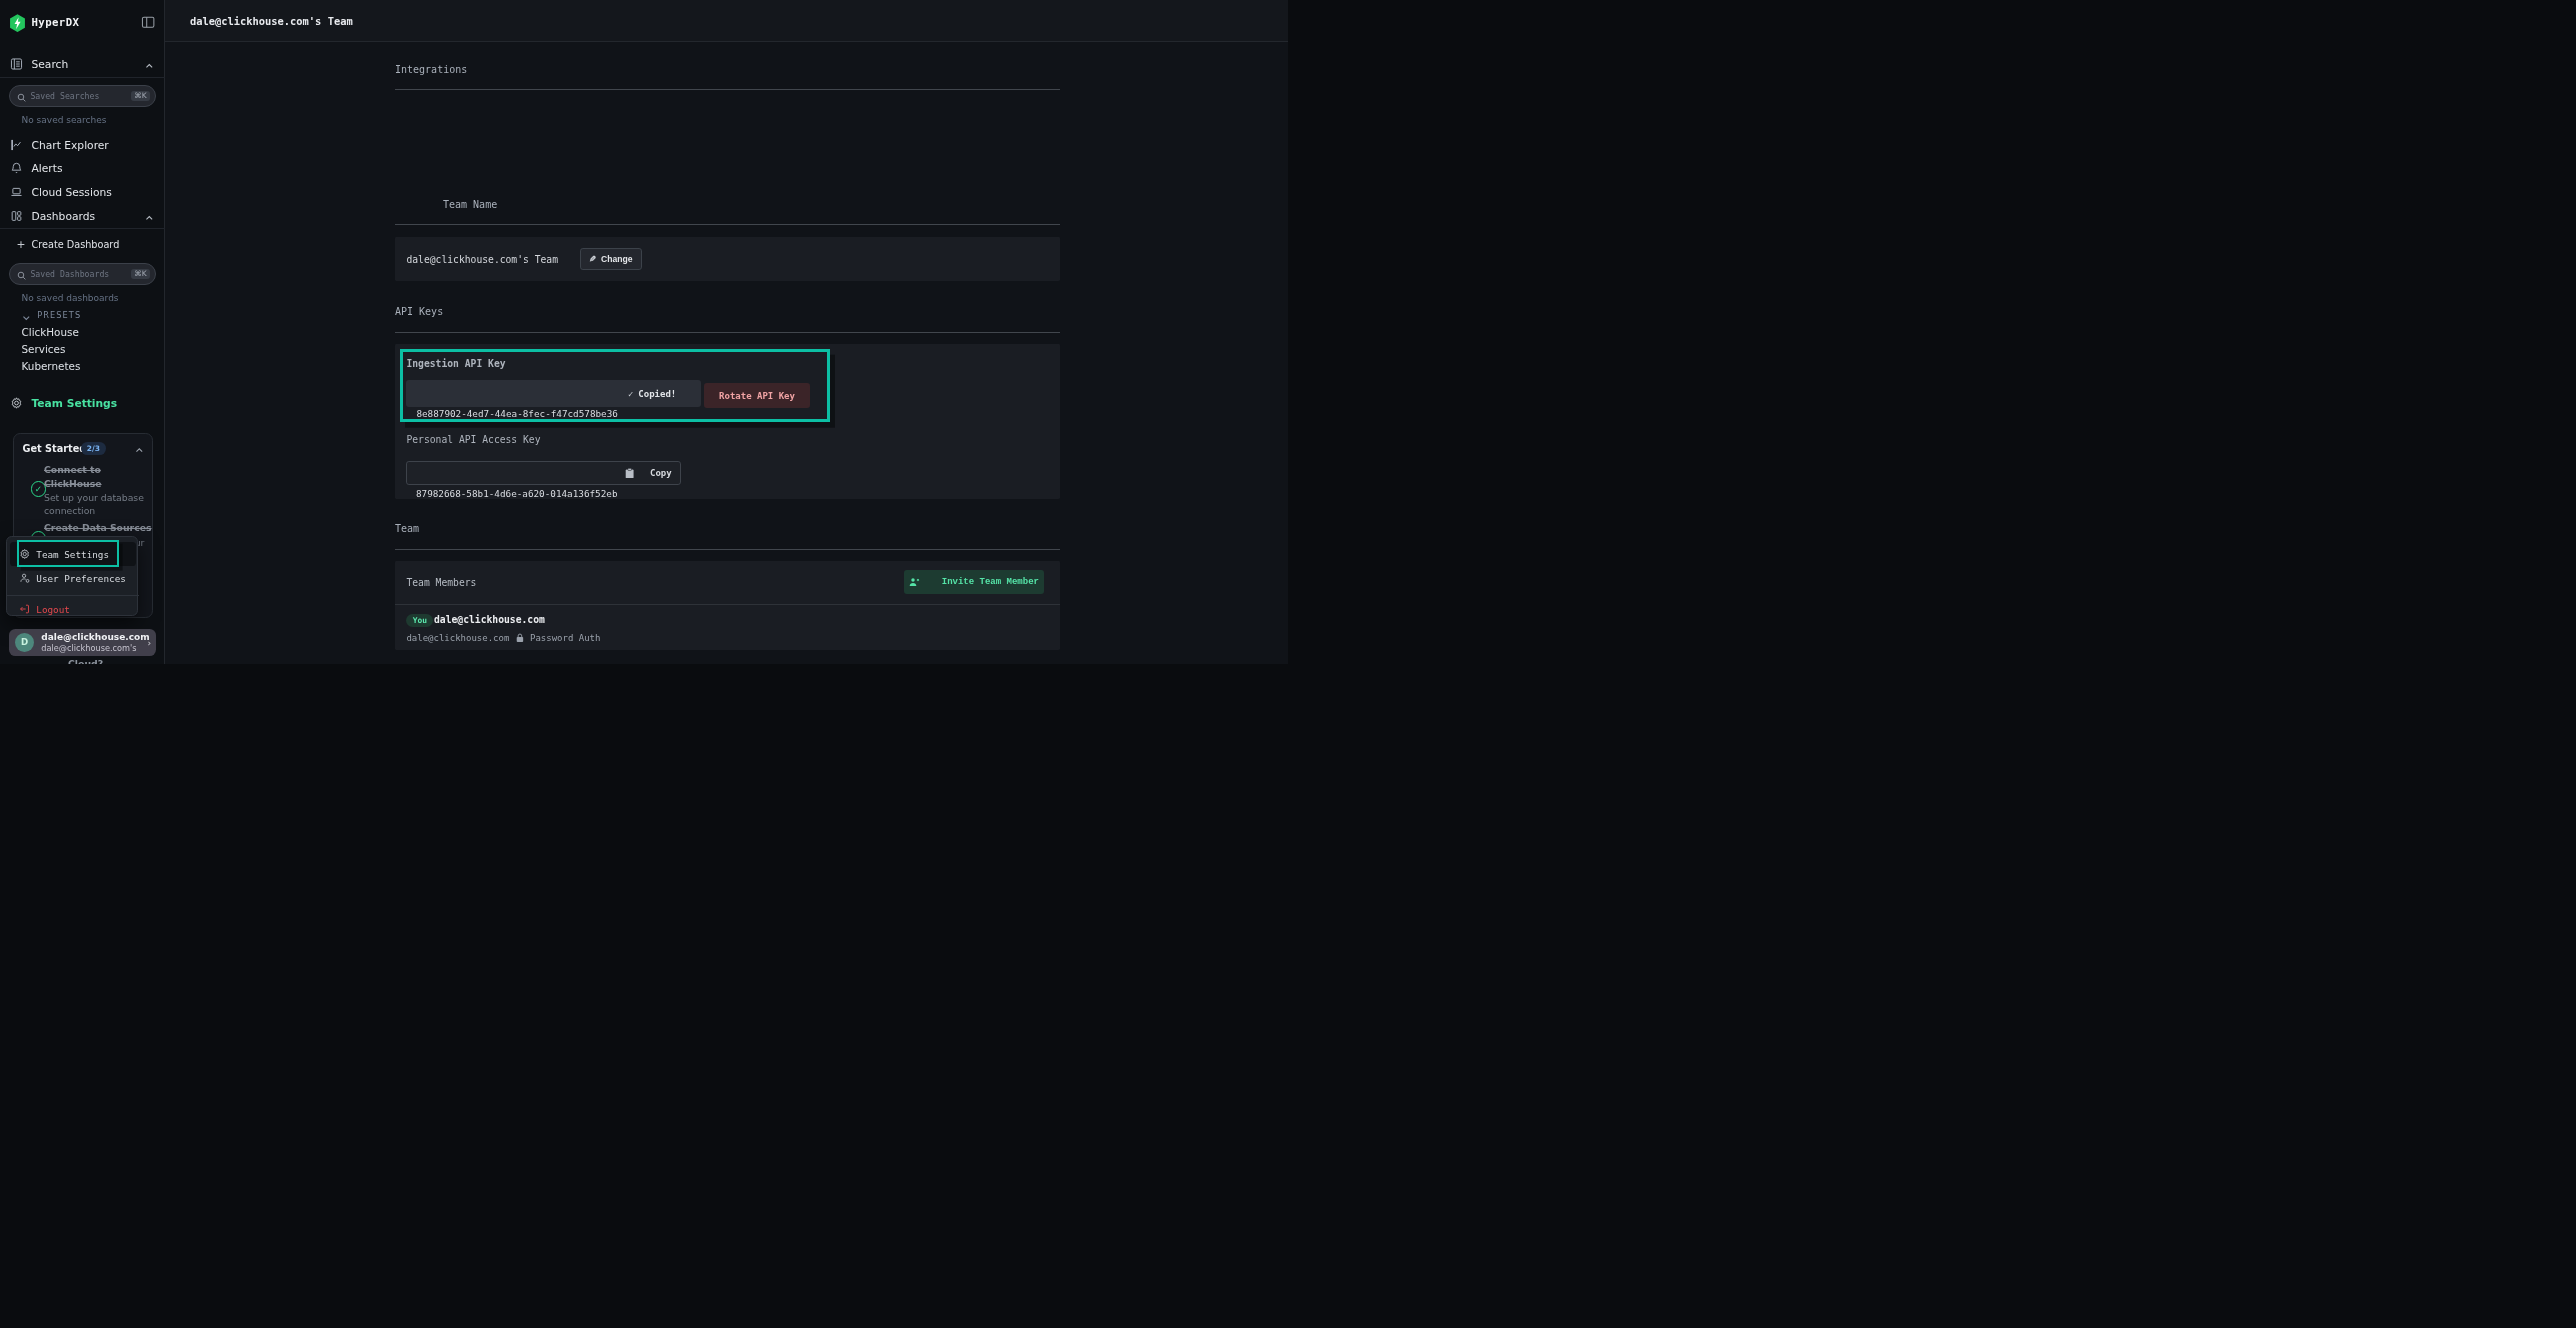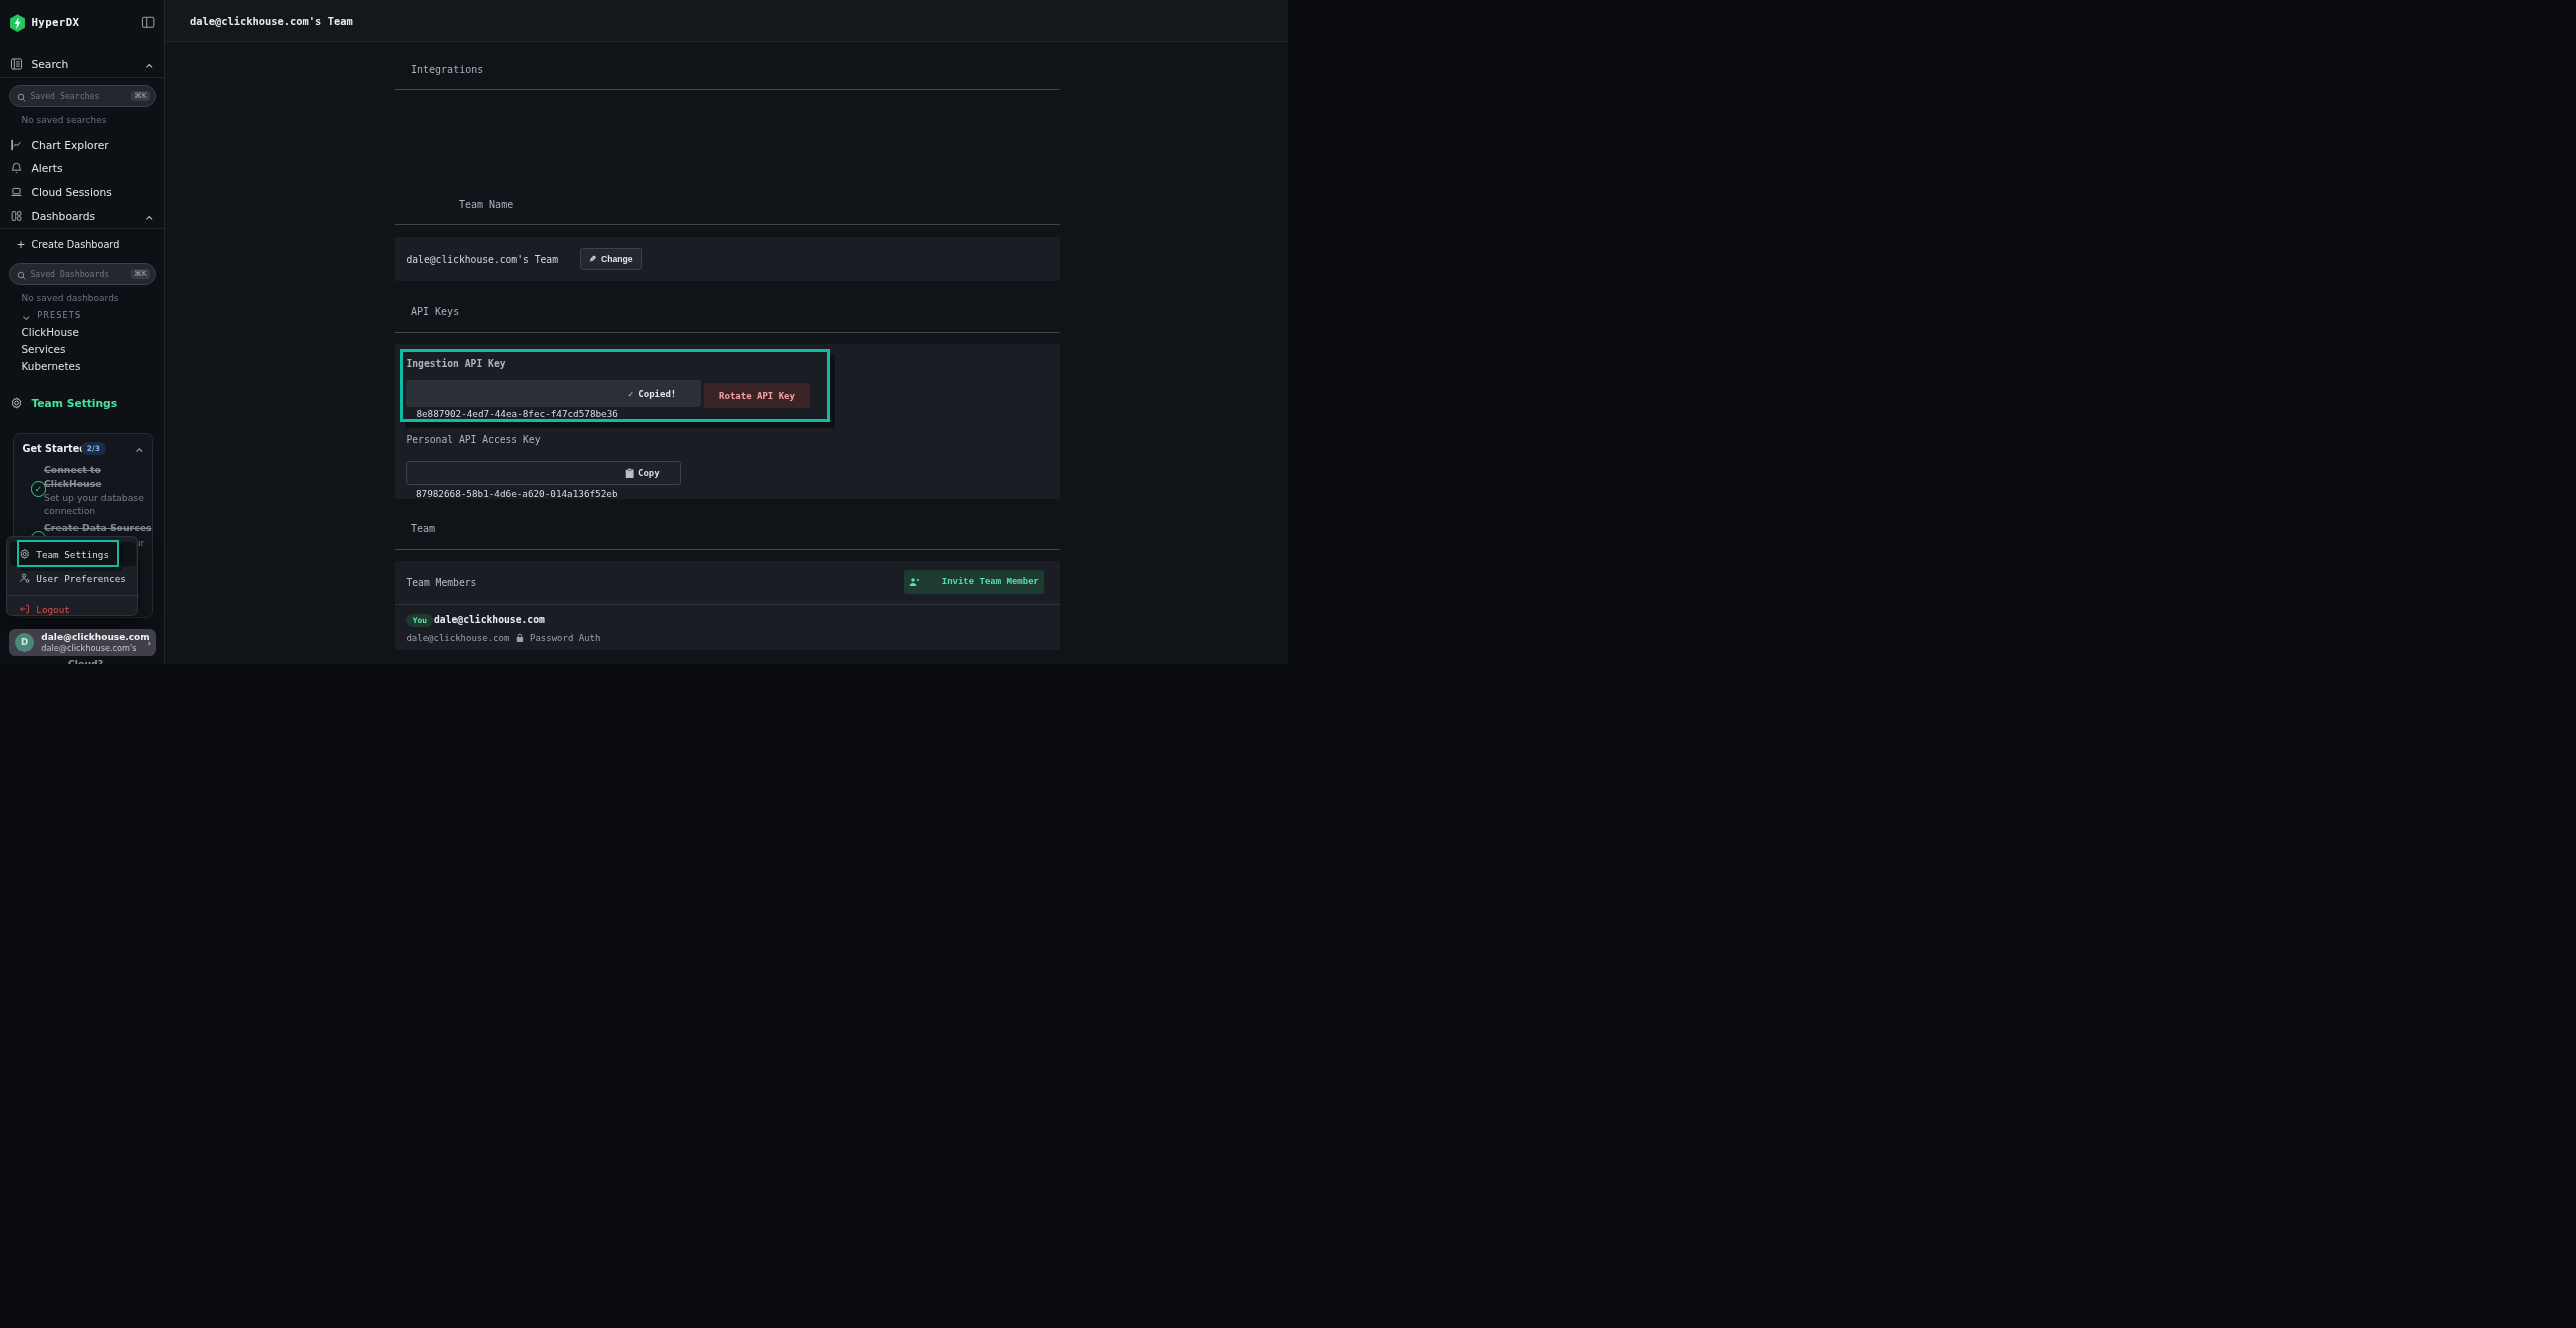--- a/index.html
+++ b/index.html
@@ -73,7 +73,7 @@
   .main-title { position:absolute; left:25px; top:15px; font-size:10.4px; font-weight:bold; color:#e8eaee; font-family:"DejaVu Sans Mono","Liberation Mono",monospace; }
   .content { position:absolute; left:165px; top:42px; width:1123px; height:622px; background:#101318; }
 
-  .sec-title { position:absolute; left:246px; width:501px; font-size:10px; color:#a9b0ba; font-family:"DejaVu Sans Mono","Liberation Mono",monospace; }
+  .sec-title { position:absolute; left:230px; width:501px; font-size:10px; color:#a9b0ba; font-family:"DejaVu Sans Mono","Liberation Mono",monospace; }
   .sec-rule { position:absolute; left:230px; width:665px; height:0.7px; background:#41464d; }
   .card { position:absolute; left:230px; width:665px; background:#1a1d23; border-radius:1.4px; }
   .card-label { position:absolute; left:11.4px; font-size:9.7px; color:#aeb4bd; font-family:"DejaVu Sans Mono","Liberation Mono",monospace; }

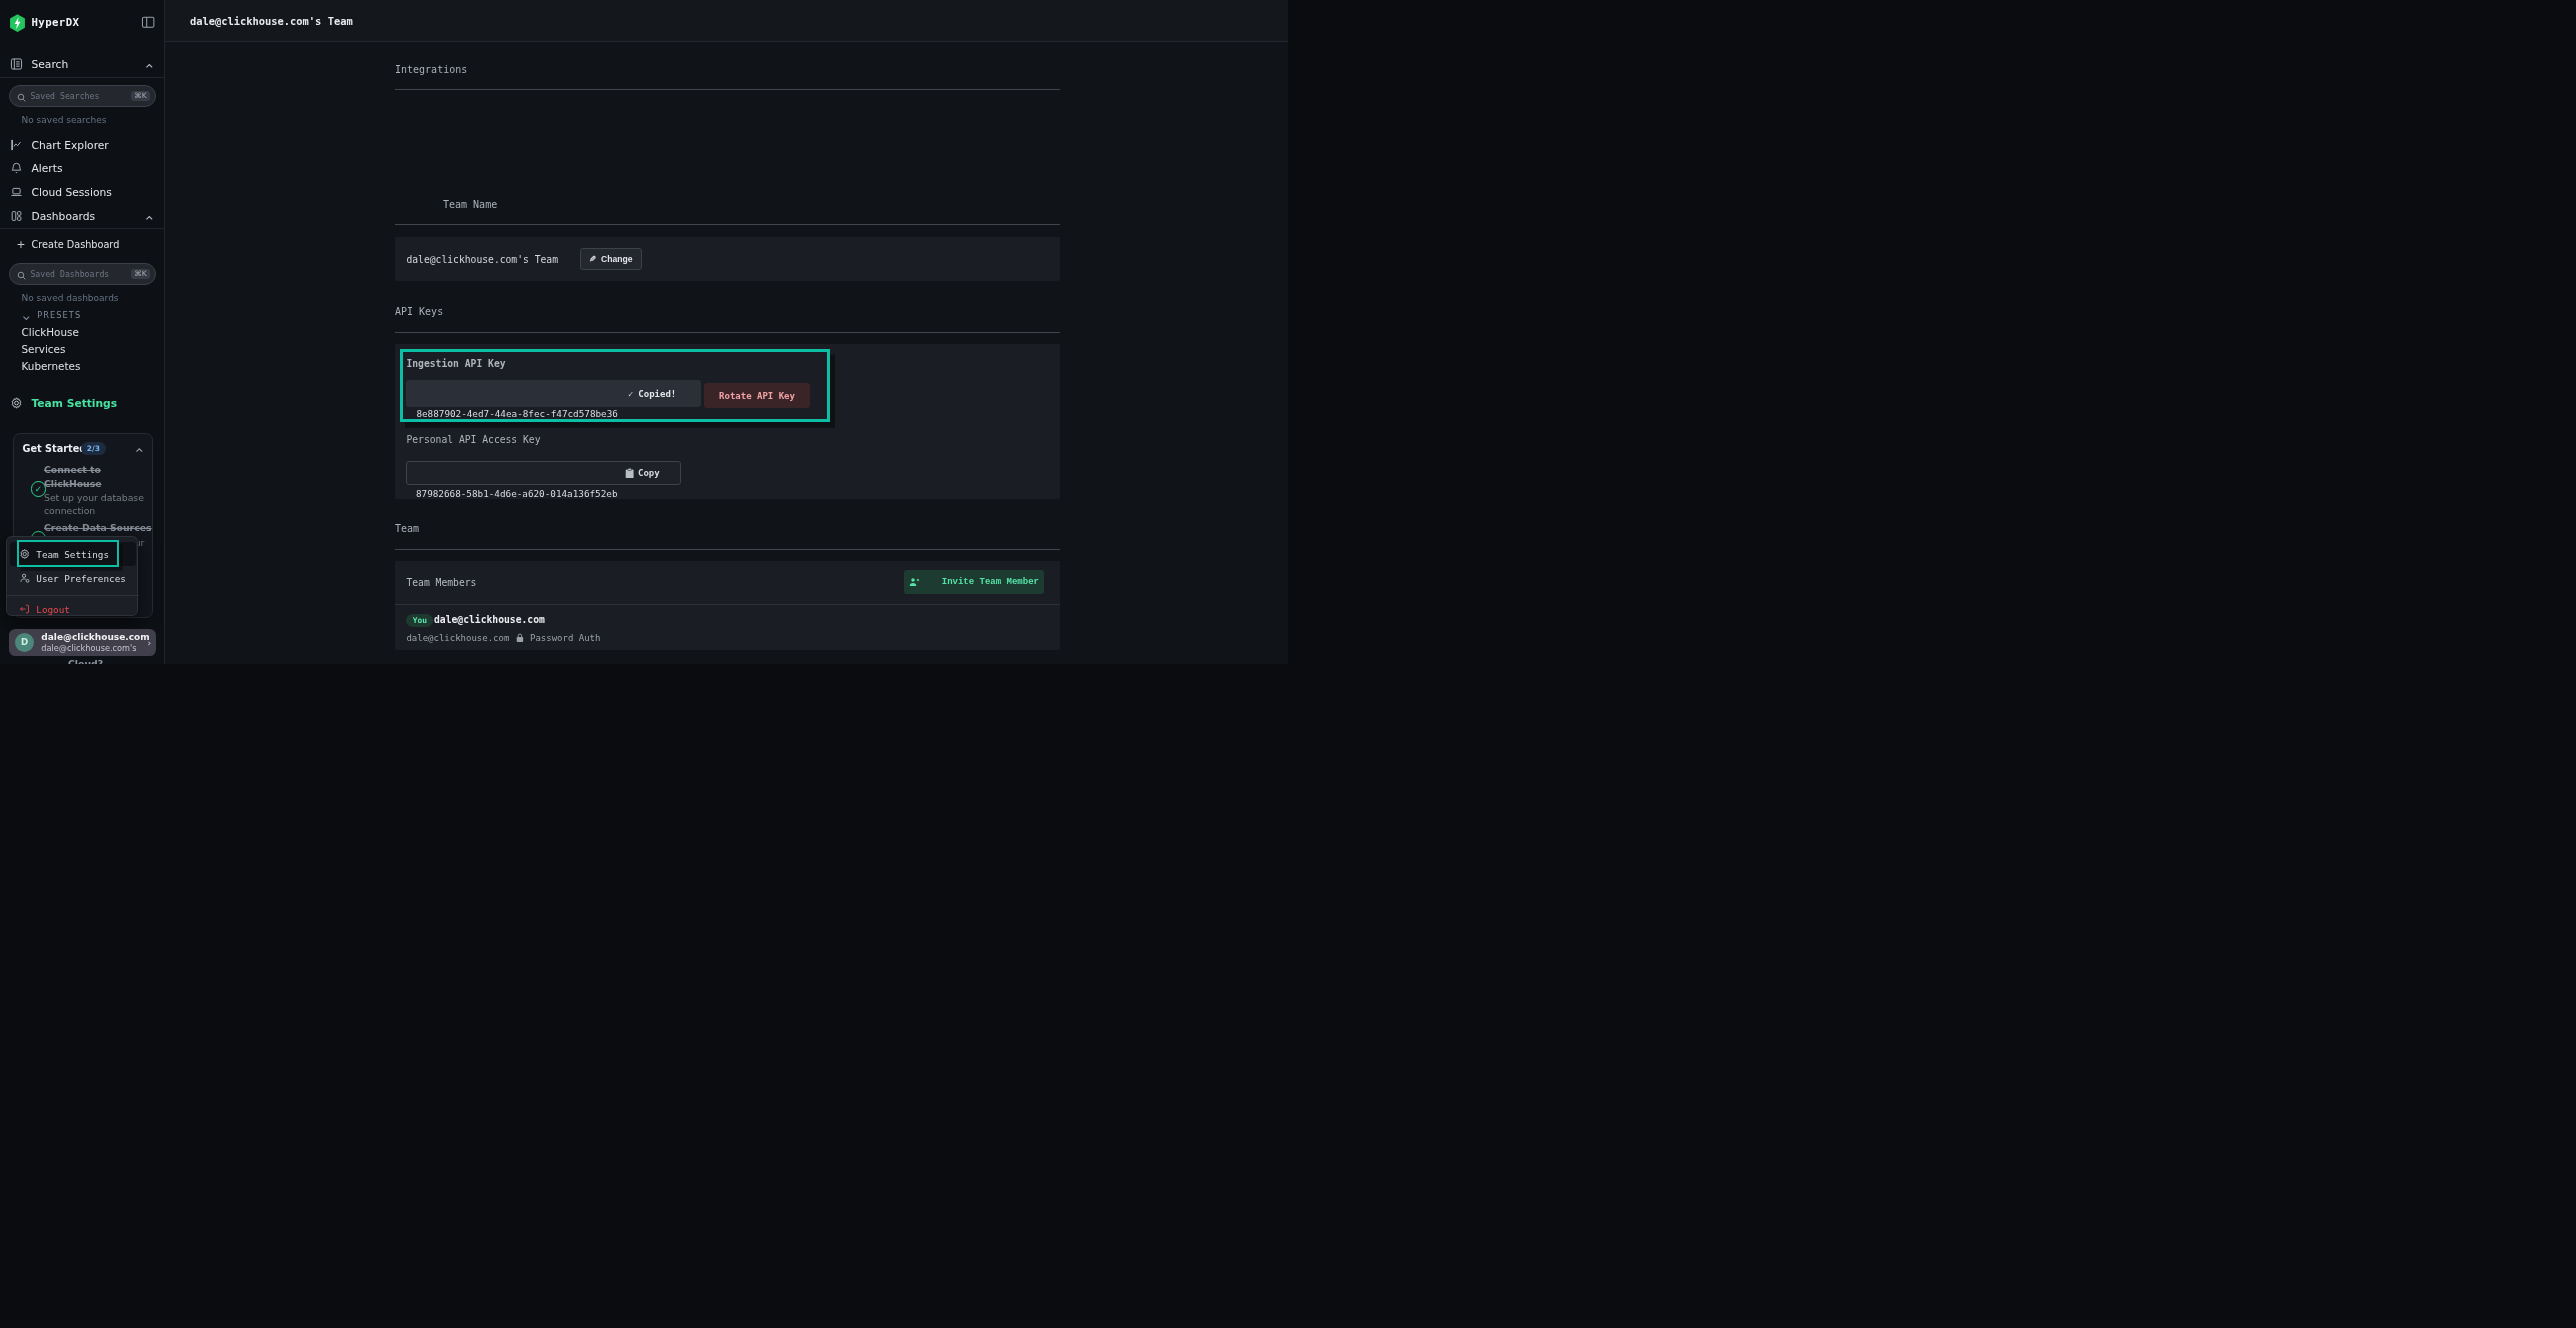--- a/index.html
+++ b/index.html
@@ -90,7 +90,7 @@
   .copied .tick { color:#c9cdd3; font-weight:normal; }
   .btn-rotate { position:absolute; left:309px; top:39px; width:106px; height:25px; background:#3b2428; border:none; border-radius:2.9px; color:#f0a3a4; font-size:9px; font-weight:bold; font-family:"DejaVu Sans Mono","Liberation Mono",monospace; cursor:pointer; }
   .chip-personal { left:11.4px; top:117px; width:275px; height:24px; background:#1e2127; border:0.7px solid #3e434b; padding:0 8.6px; gap:7.2px; cursor:pointer; }
-  .copy-wrap { display:flex; align-items:flex-start; gap:4px; color:#d7dadf; font-size:9px; font-weight:bold; font-family:"DejaVu Sans Mono","Liberation Mono",monospace; }
+  .copy-wrap { display:flex; align-items:flex-start; gap:16px; color:#d7dadf; font-size:9px; font-weight:bold; font-family:"DejaVu Sans Mono","Liberation Mono",monospace; }
   .clip-icon { width:9.3px; height:10.7px; color:#b9bec6; }
 
   .btn-invite { position:absolute; left:509px; top:9.3px; width:140px; height:24px; background:#1d3b31; border:none; border-radius:2.9px; color:#55e3a7; font-size:9px; font-weight:bold; font-family:"DejaVu San s Mono","Liberation Mono",monospace; cursor:pointer; display:flex; align-items:center; justify-content:center; gap:22px; }

